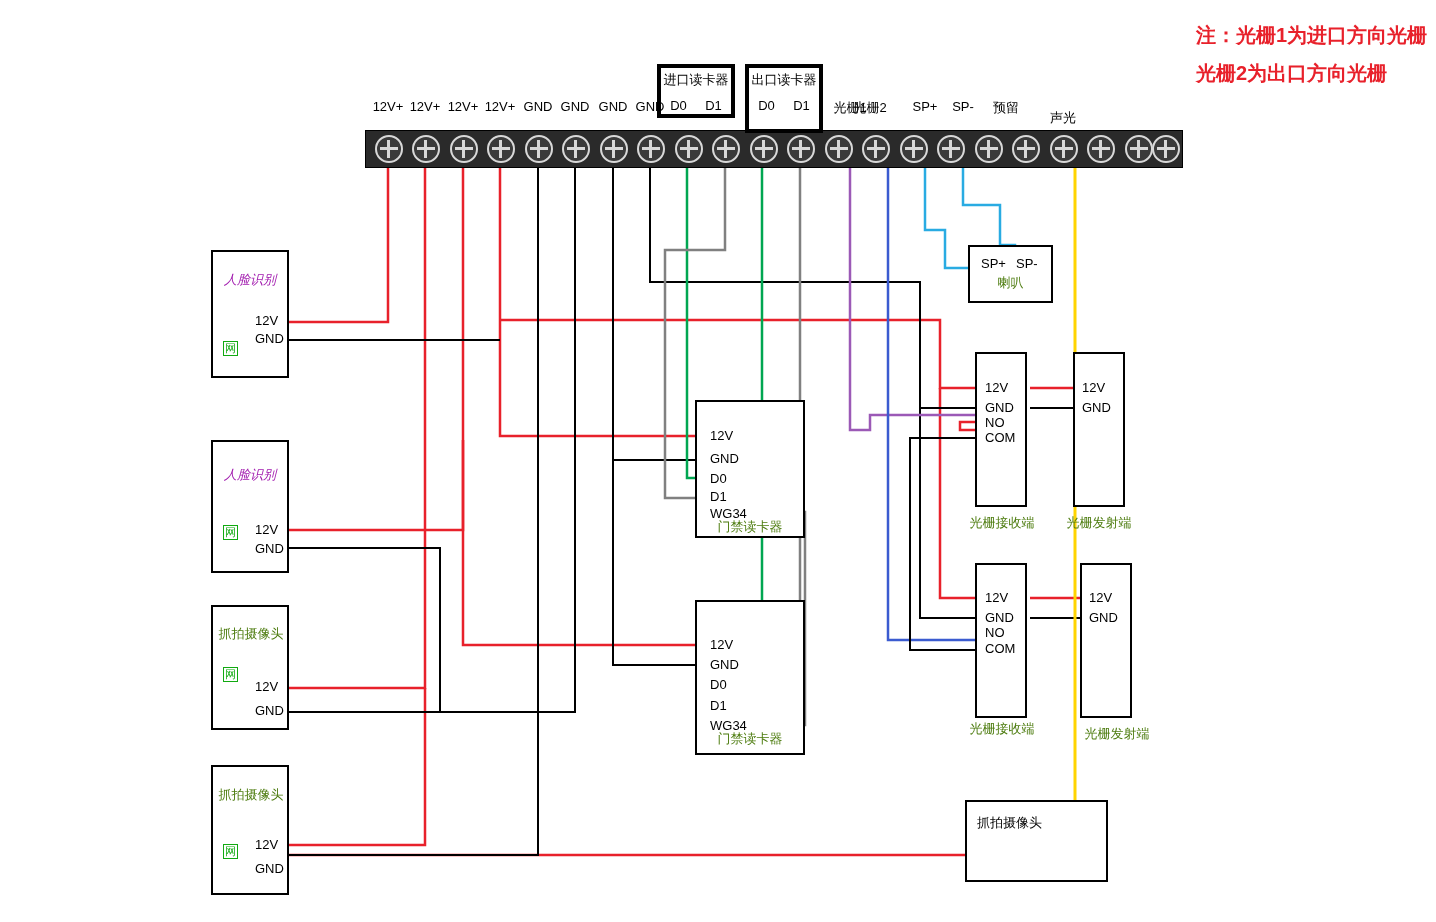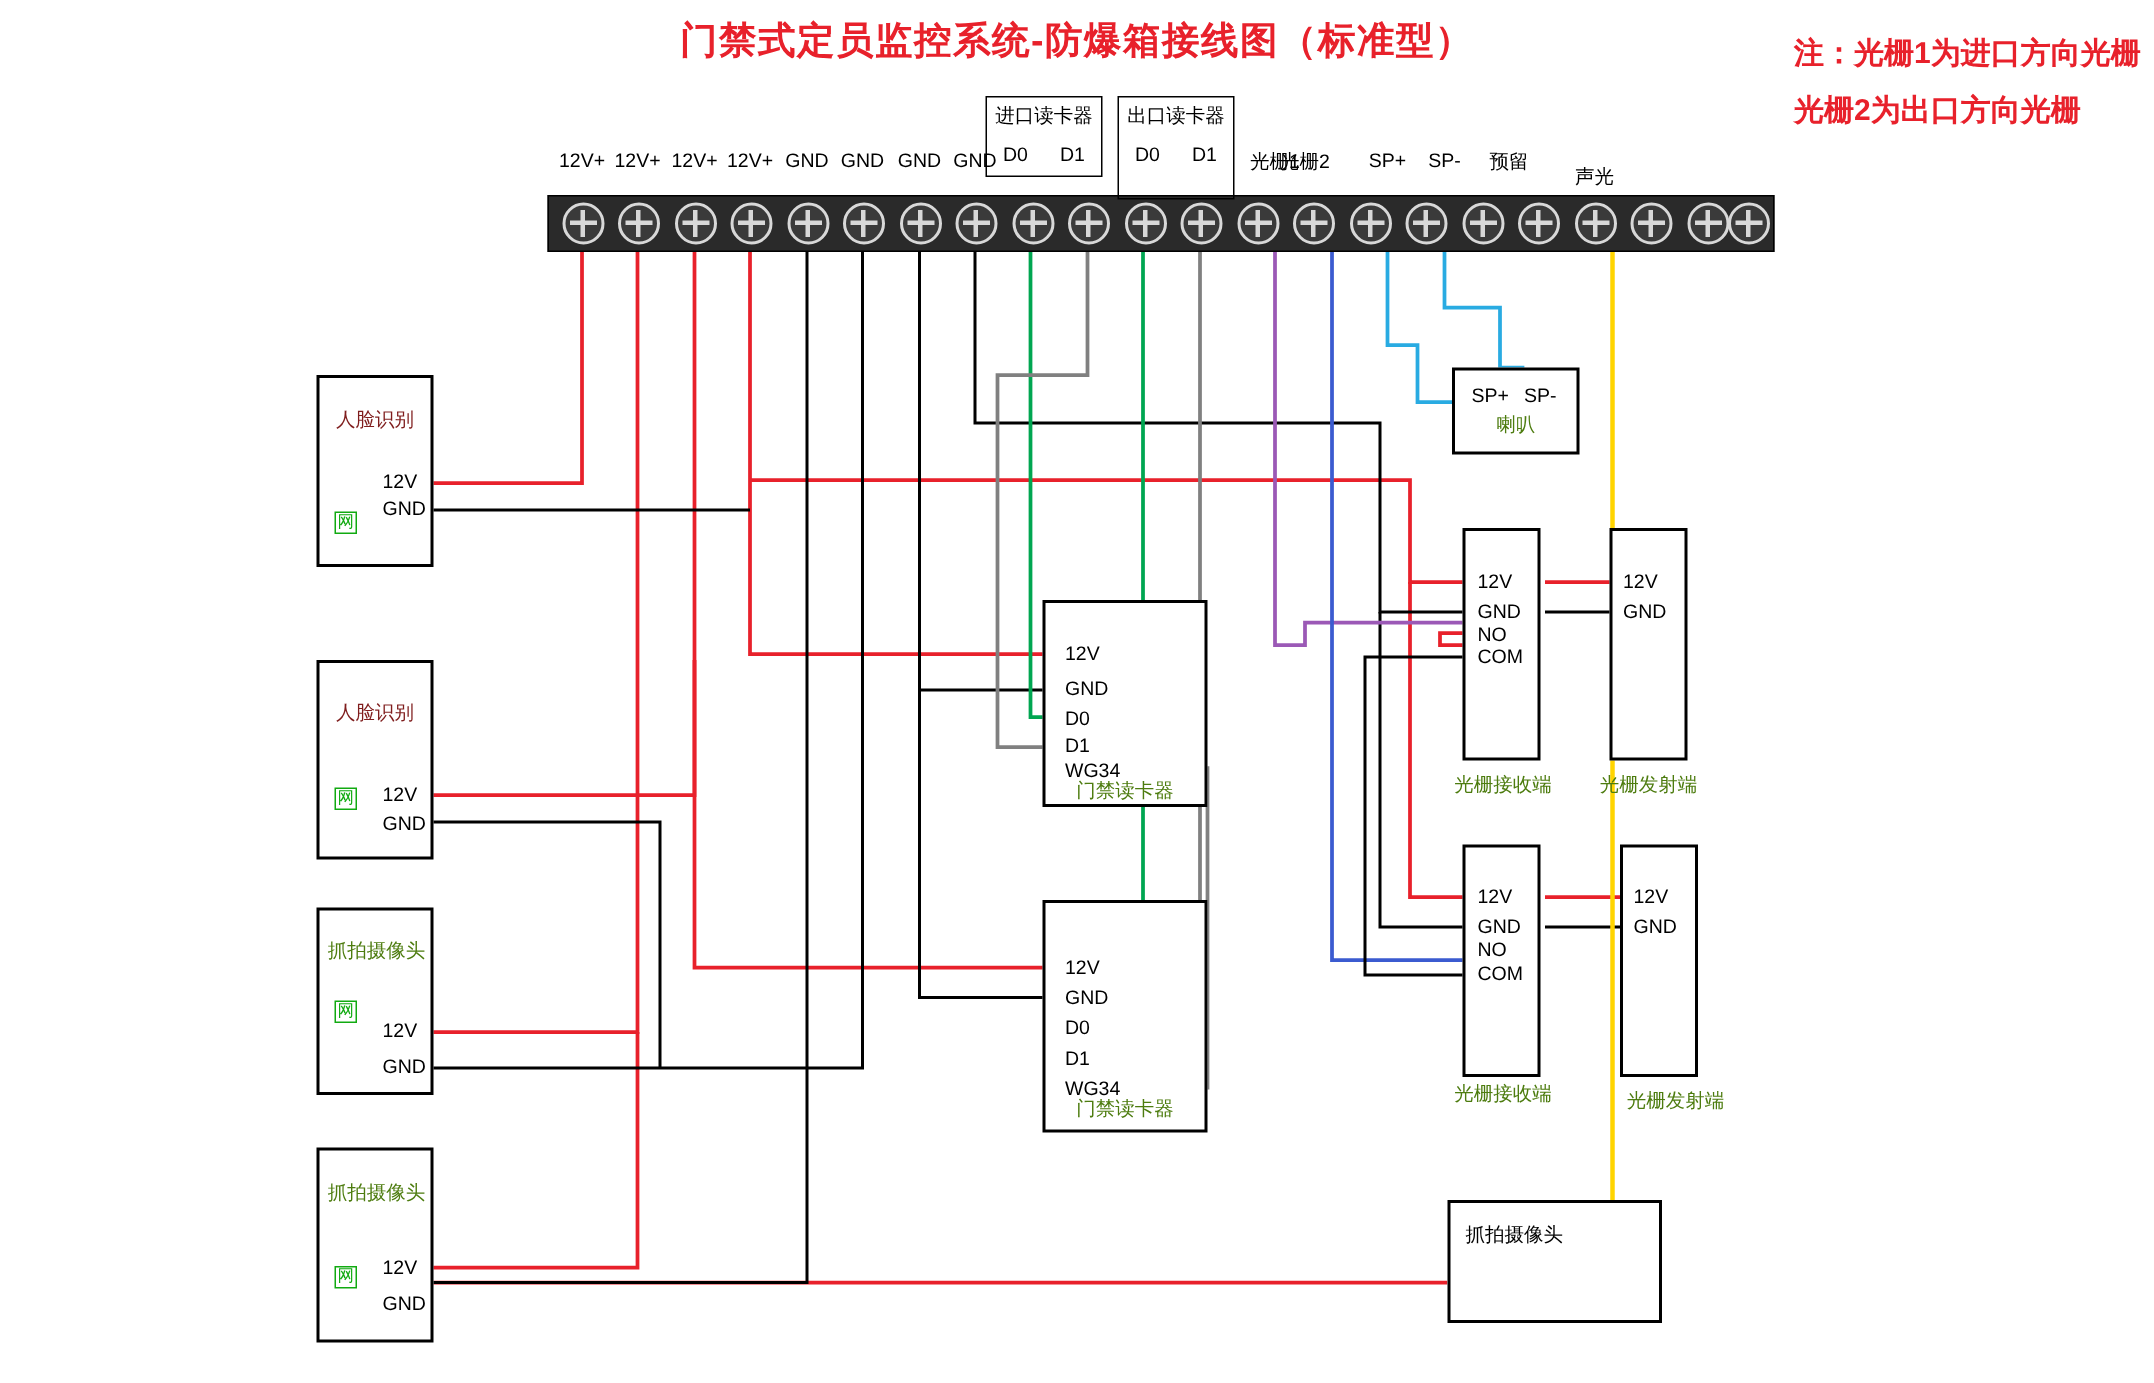--- a/index.html
+++ b/index.html
@@ -63,7 +63,6 @@
 
 <div id="stage">
 
-  <div class="title">门禁式定员监控系统-防爆箱接线图（标准型）</div>
   <div class="note note1">注：光栅1为进口方向光栅</div>
   <div class="note note2">光栅2为出口方向光栅</div>
 

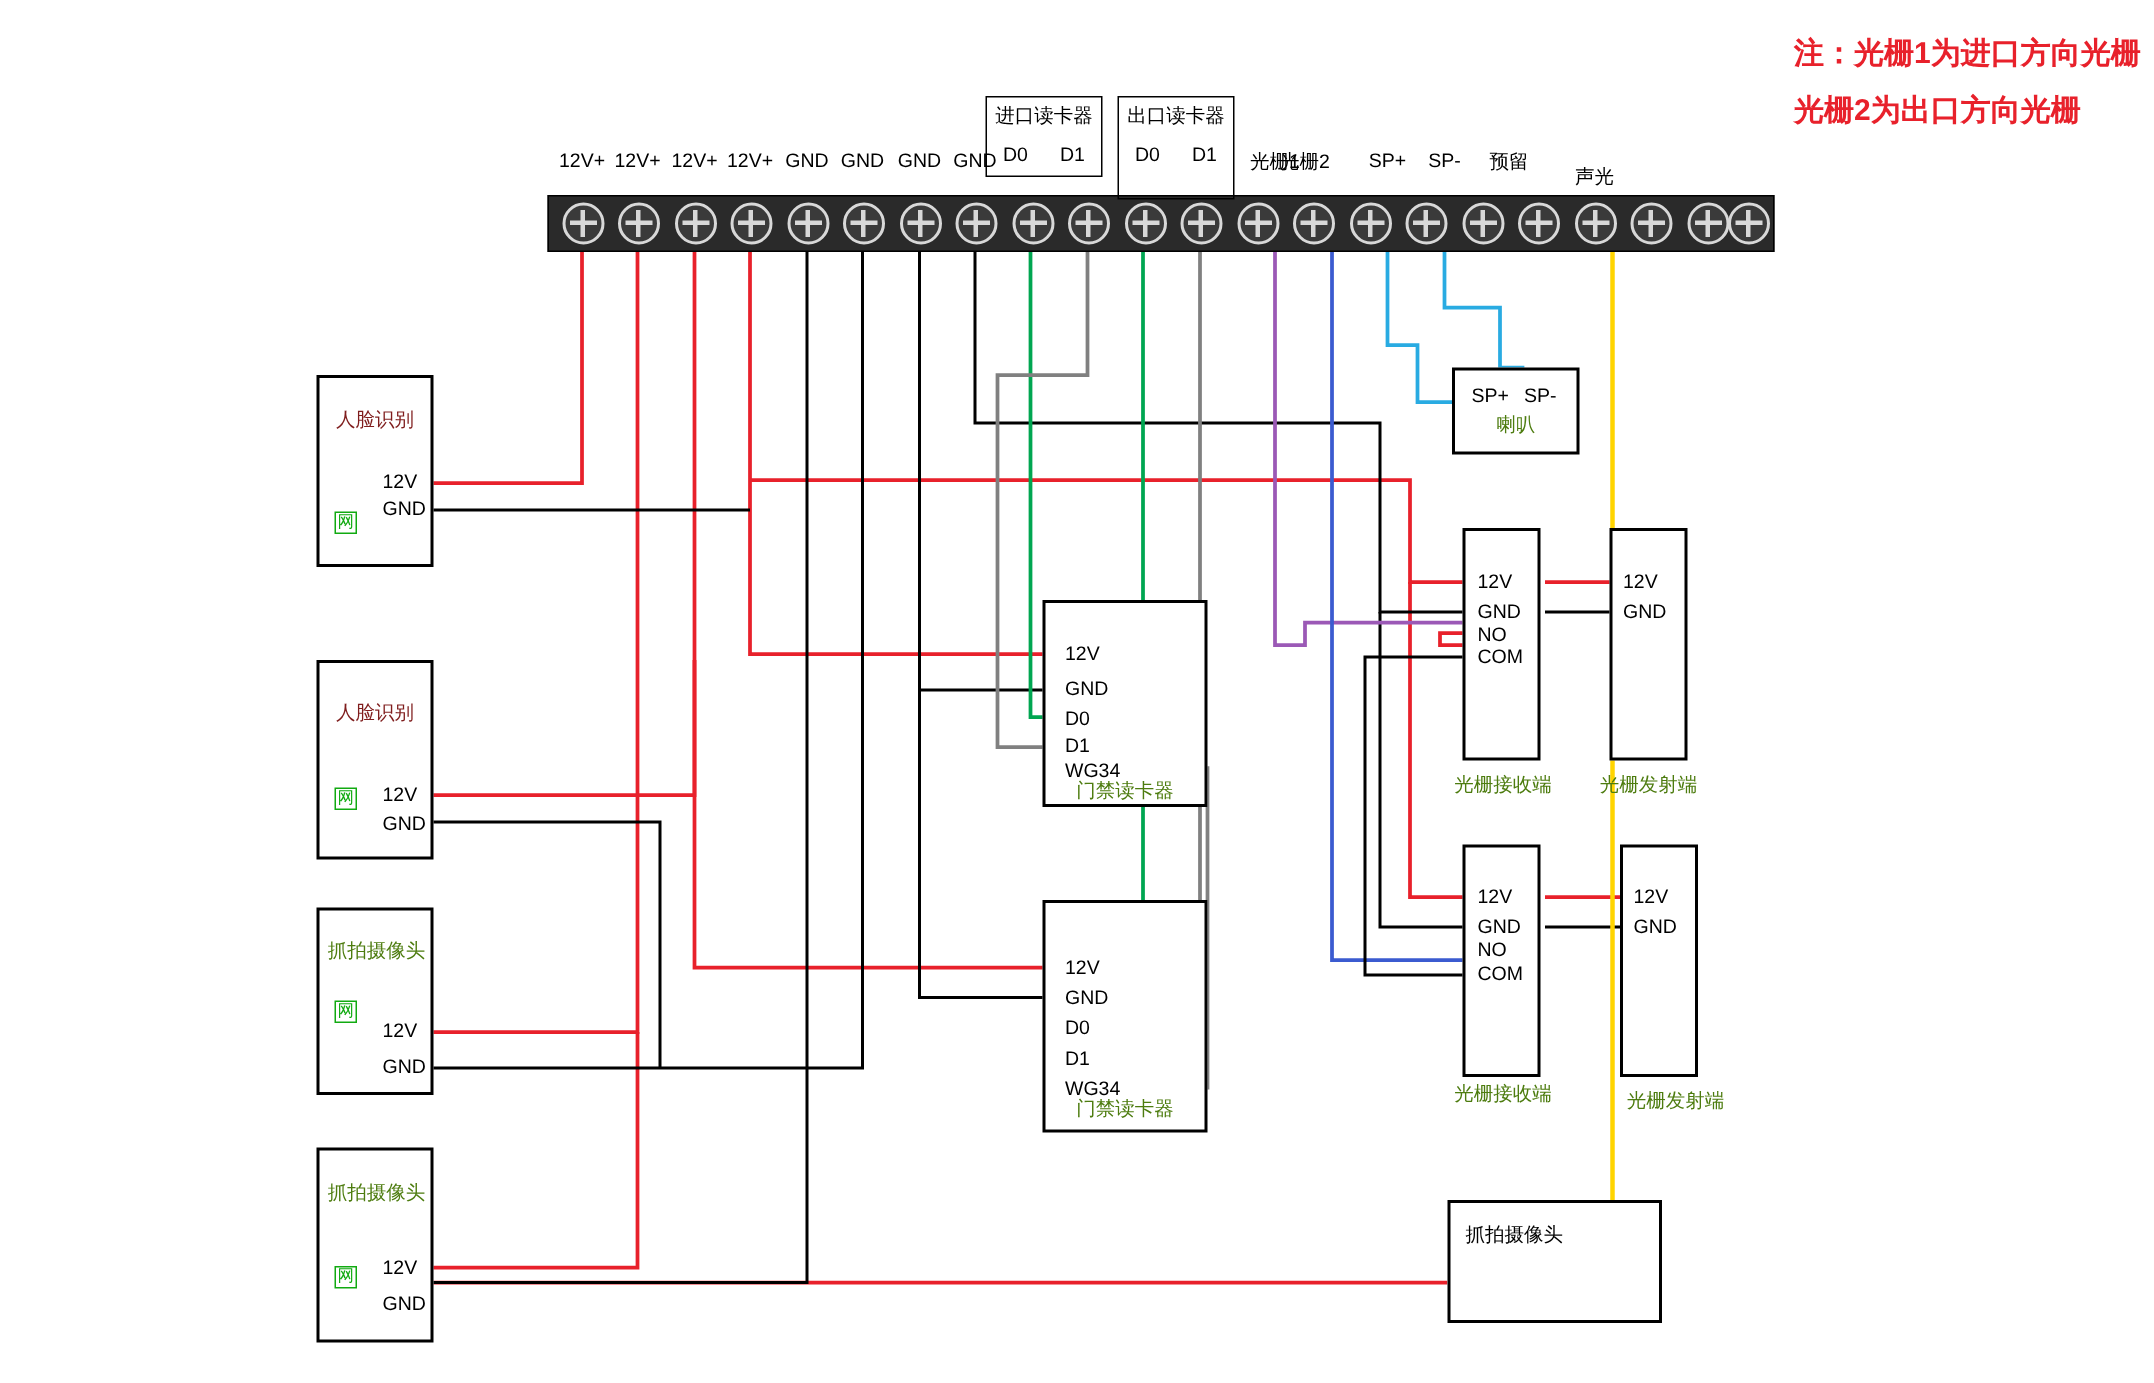--- a/index.html
+++ b/index.html
@@ -40,7 +40,7 @@
     position:absolute;font-size:13px;color:#000;white-space:nowrap;text-align:center;
   }
   .tbox{
-    position:absolute;border:1px solid #000000;box-sizing:border-box;
+    position:absolute;border:4px solid #000000;box-sizing:border-box;
     font-size:13px;color:#000;text-align:center;
   }
   .tbox .tb-title{margin-top:3px;}

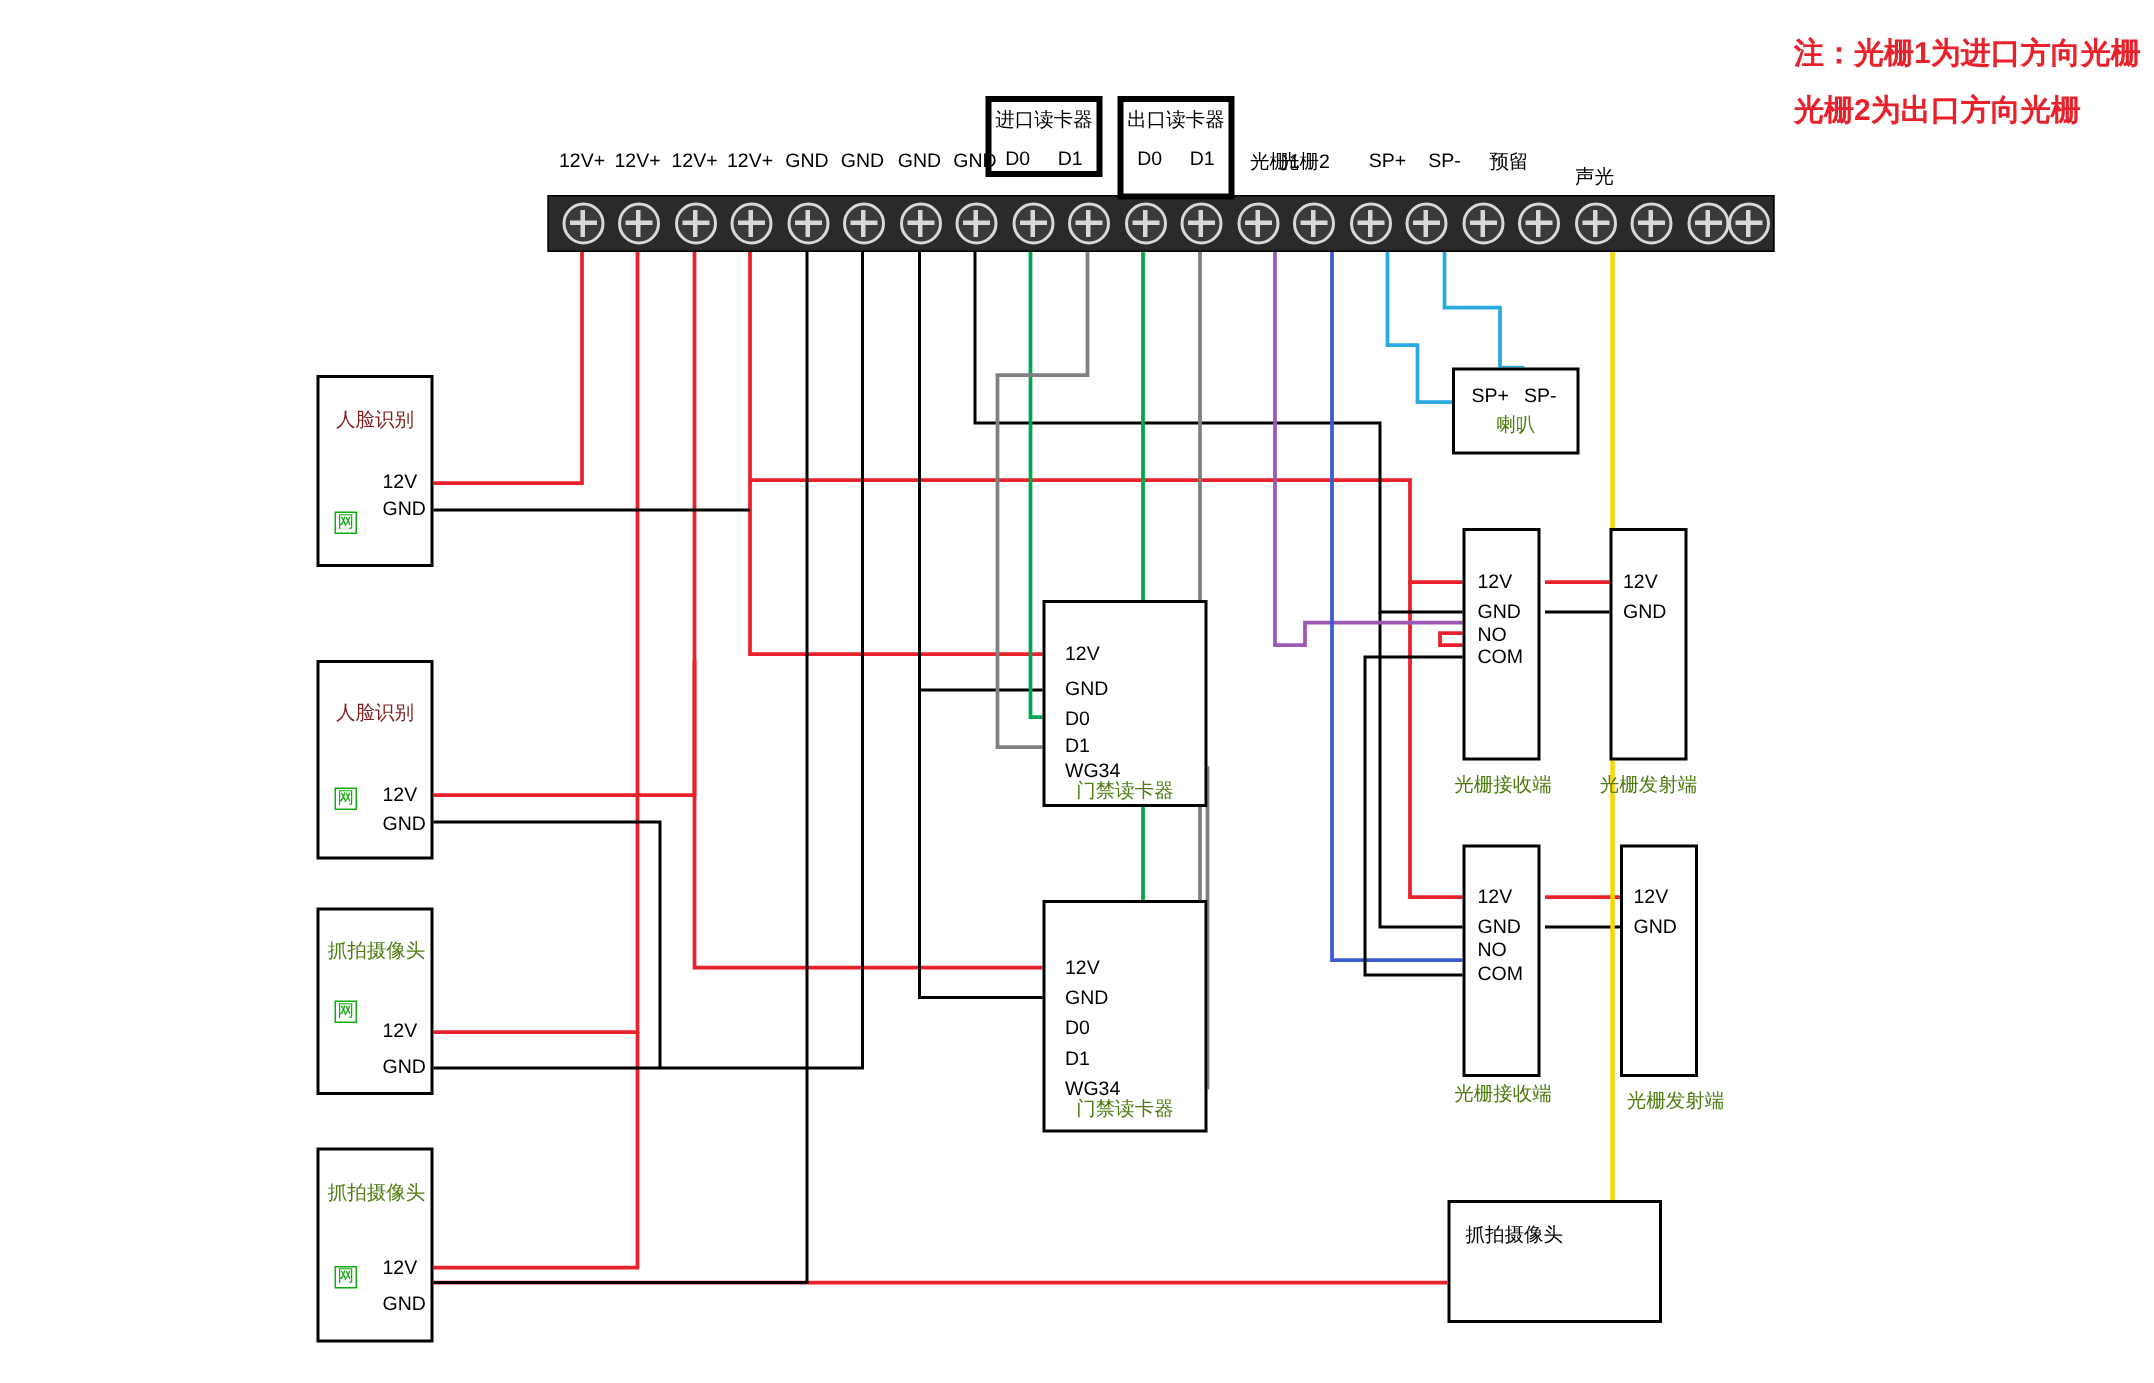--- a/index.html
+++ b/index.html
@@ -52,7 +52,7 @@
   }
   .devlabel{position:absolute;font-size:13px;color:#4d7c0f;white-space:nowrap;text-align:center;}
   .pin{position:absolute;font-size:13px;color:#000;white-space:nowrap;}
-  .red{color:#7f1d1d;}
+  .red{color:#a21caf;font-style:italic;}
   .netico{
     position:absolute;width:15px;height:15px;border:1px solid #11aa11;box-sizing:border-box;
     color:#11aa11;font-size:11px;line-height:13px;text-align:center;

